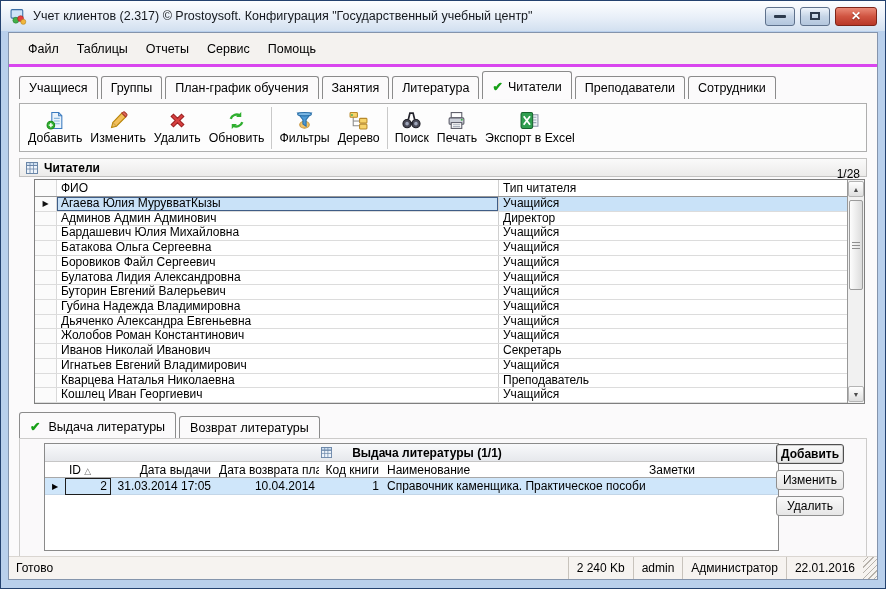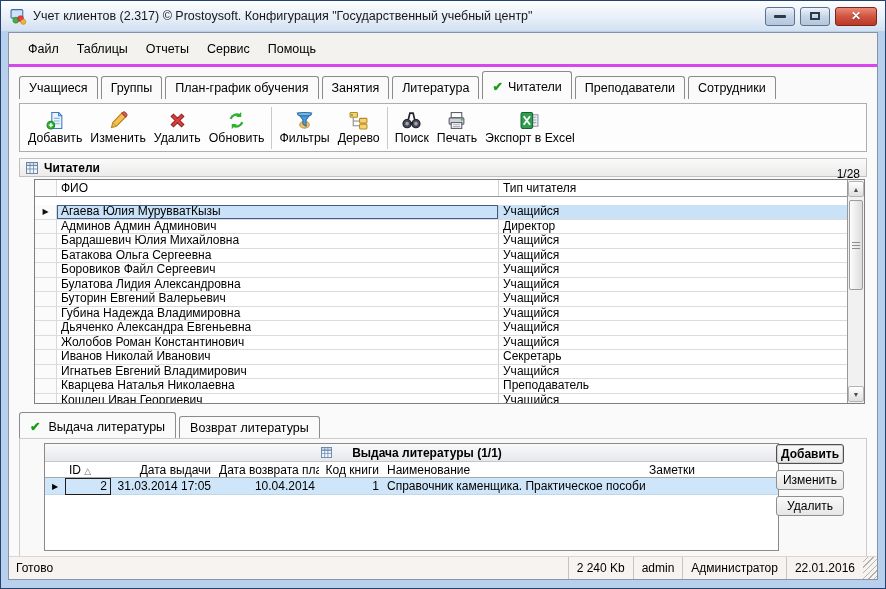--- a/index.html
+++ b/index.html
@@ -55,7 +55,7 @@
 
   
   .main-table { margin:2px 12px 0 25px; height:225px; border:1px solid #7f7f7f; background:#fff; display:flex; }
-  .mt-body { flex:1; display:flex; flex-direction:column; overflow:hidden;gap:8px; }
+  .mt-body { flex:1; display:flex; flex-direction:column; overflow:hidden; }
   .mt-header { height:17px; display:flex; border-bottom:1px solid #989898; background:#fff; flex:none; }
   .mt-header .hc { font-size:12px; padding:1px 0 0 4px; }
   .col-sel { width:22px; flex:none; border-right:1px solid #d9d9d9; background:#fbfbfb; text-align:center; }

